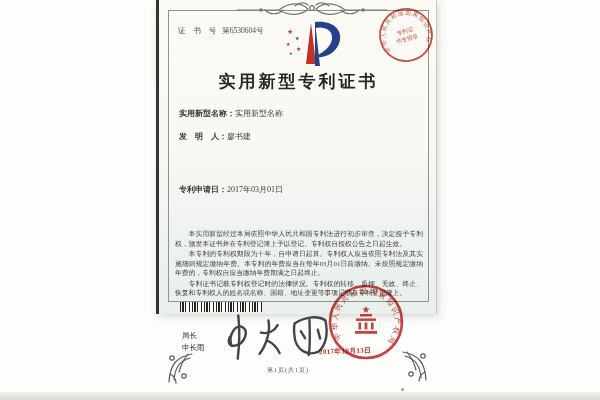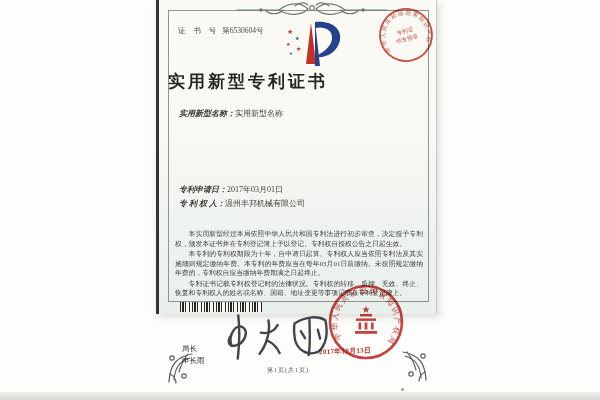--- a/index.html
+++ b/index.html
@@ -35,7 +35,7 @@
   .logo{position:absolute;left:126px;top:20px;width:58px;height:48px;}
 
   .title{
-    position:absolute;left:9px;top:70px;width:261px;
+    position:absolute;left:9px;top:70px;width:261px;text-align:center;
     font-size:17px;font-weight:700;letter-spacing:3px;color:#262624;white-space:nowrap;
   }
 

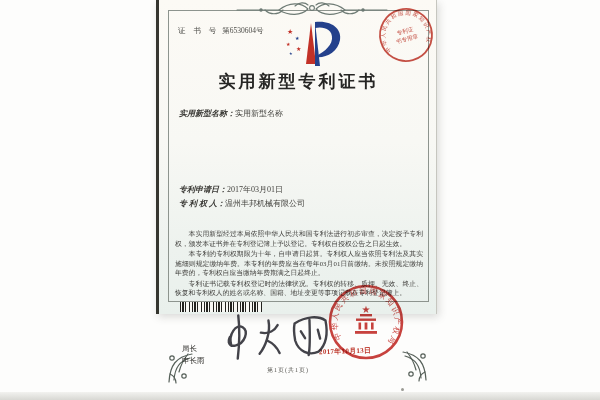--- a/index.html
+++ b/index.html
@@ -40,7 +40,7 @@
   }
 
   .field{position:absolute;left:20px;right:10px;font-size:8px;color:#43423e;white-space:nowrap;}
-  .field .flabel{font-weight:600;color:#3a3935;font-style:italic;}
+  .field .flabel{font-weight:600;color:#3a3935;}
   .f0{top:108px}.f1{top:131px}.f2{top:153px}.f3{top:184px}.f4{top:198px}.f5{top:216px}
 
   .paras{position:absolute;left:16px;right:13px;top:229px;color:#403f3c;}

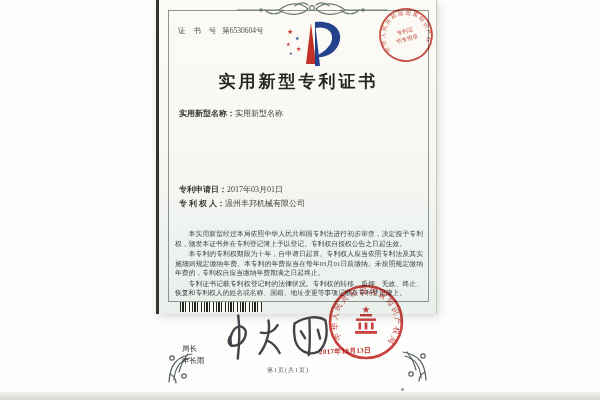--- a/index.html
+++ b/index.html
@@ -147,6 +147,9 @@
 
   <div class="field f0">
     <span class="flabel">实用新型名称：</span><span>实用新型名称</span>
+  </div>
+  <div class="field f1">
+    <span class="flabel">发　明　人：</span><span>廖书建</span>
   </div>
   <div class="field f3">
     <span class="flabel">专利申请日：</span><span>2017年03月01日</span>

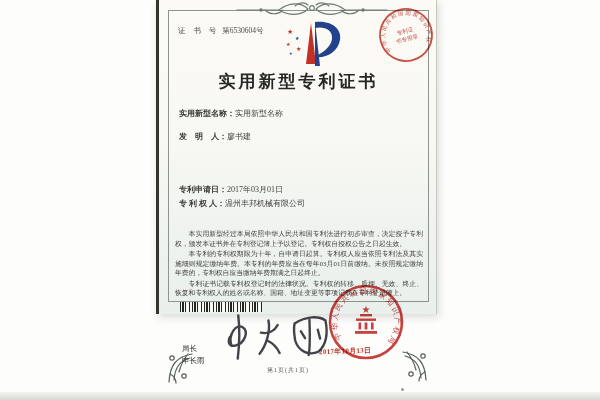--- a/index.html
+++ b/index.html
@@ -153,9 +153,6 @@
   </div>
   <div class="field f3">
     <span class="flabel">专利申请日：</span><span>2017年03月01日</span>
-  </div>
-  <div class="field f4">
-    <span class="flabel">专 利 权 人：</span><span>温州丰邦机械有限公司</span>
   </div>
 
   <div class="paras">

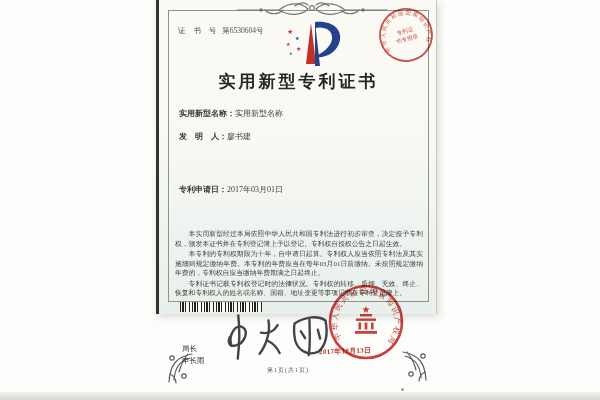--- a/index.html
+++ b/index.html
@@ -56,7 +56,7 @@
       #23231f 5px 6px,#f8f8f4 6px 9px,#23231f 9px 10px,#f8f8f4 10px 12px);
   }
 
-  .director{position:absolute;left:23px;top:343px;font-size:7.5px;color:#33322e;line-height:12px;}
+  .director{position:absolute;left:23px;top:330px;font-size:7.5px;color:#33322e;line-height:12px;}
   .signature{position:absolute;left:58px;top:310px;width:128px;height:52px;transform:rotate(-2deg);}
 
   .seal{position:absolute;left:168px;top:283px;width:78px;height:78px;mix-blend-mode:multiply;opacity:.92;}

